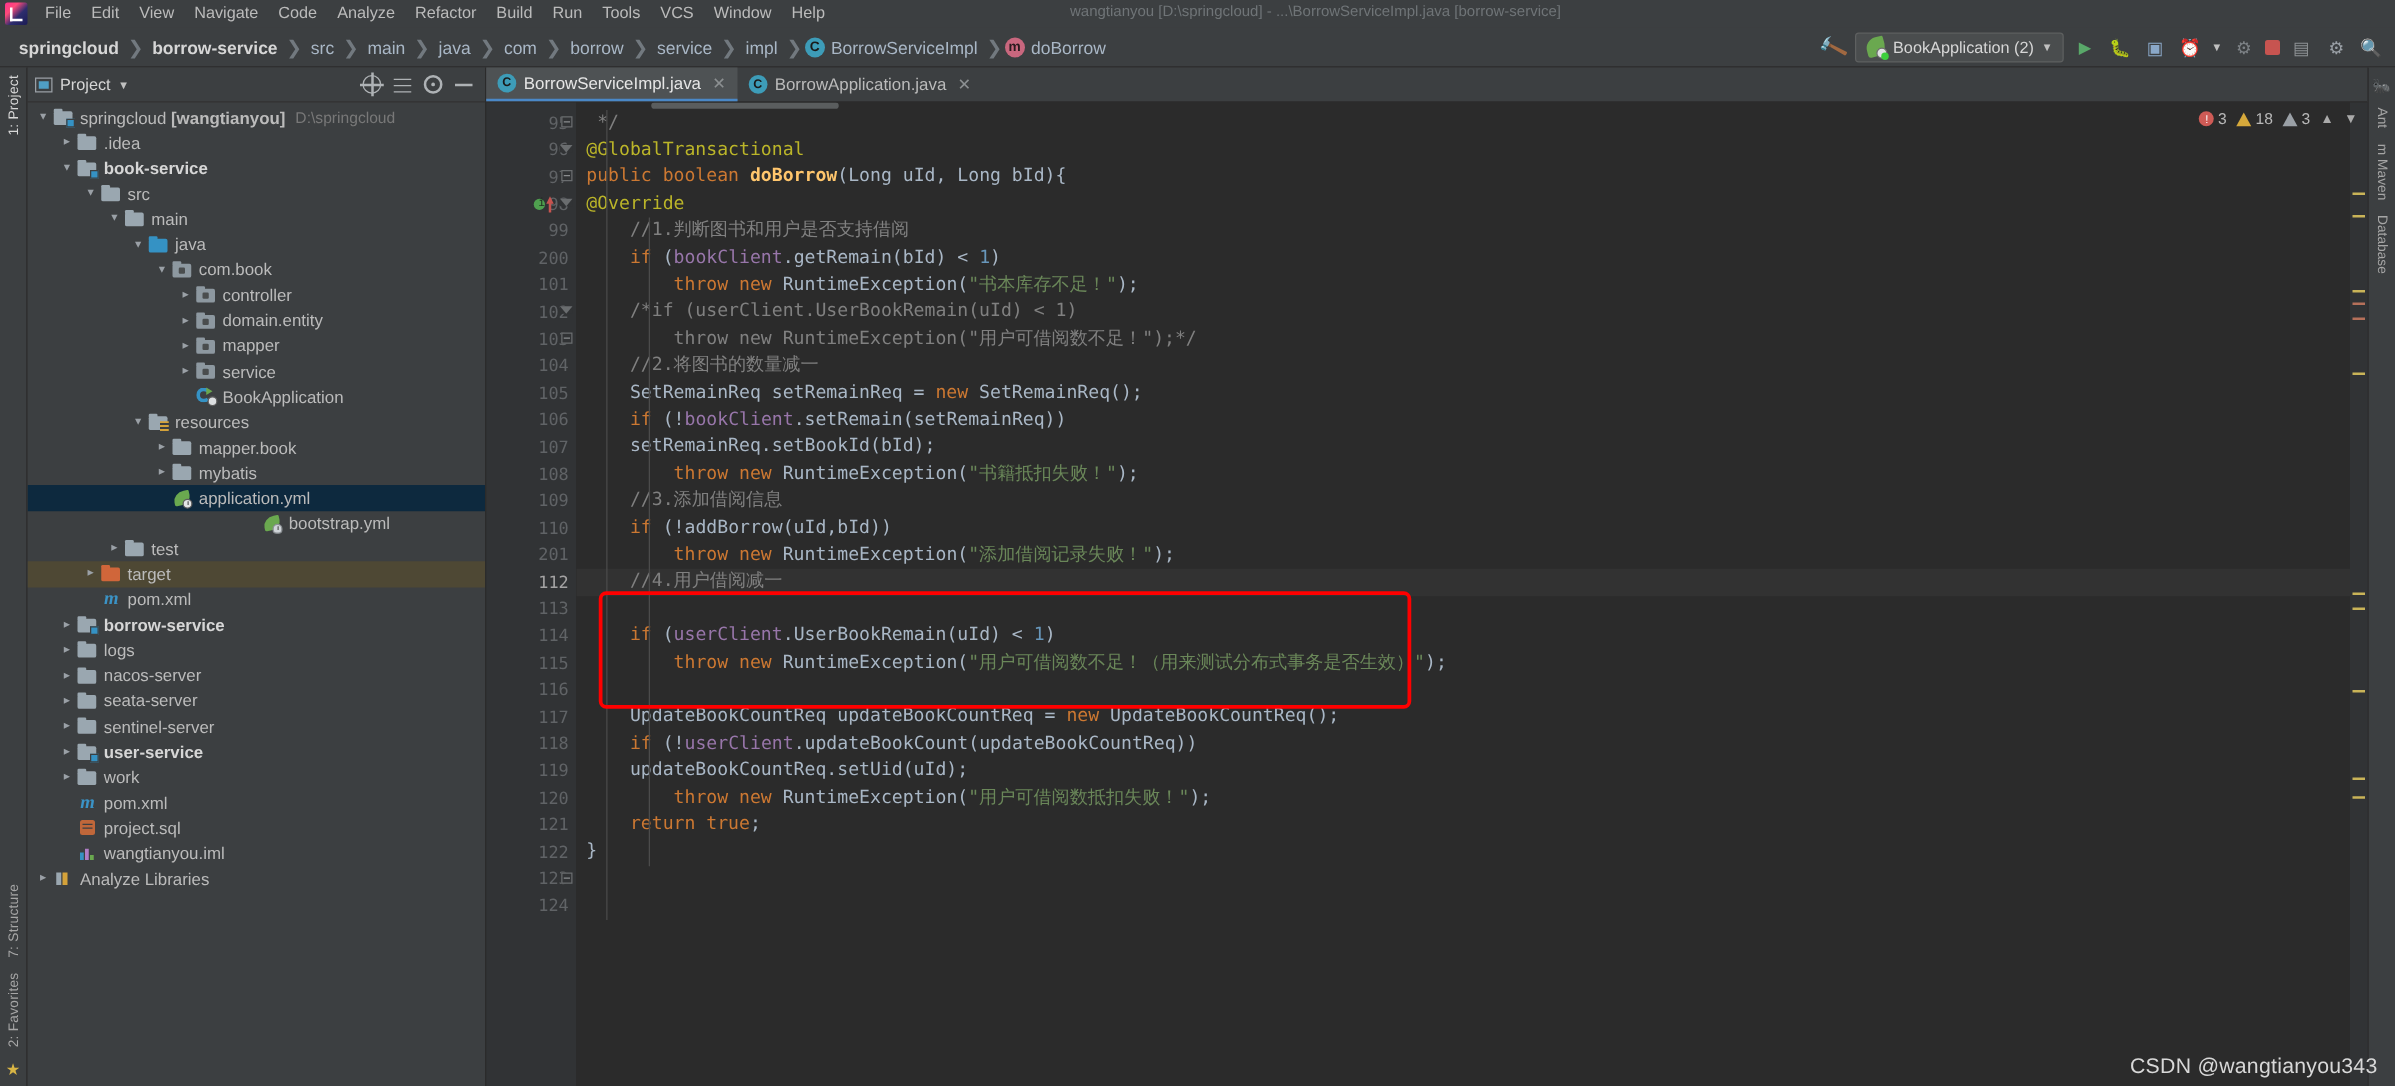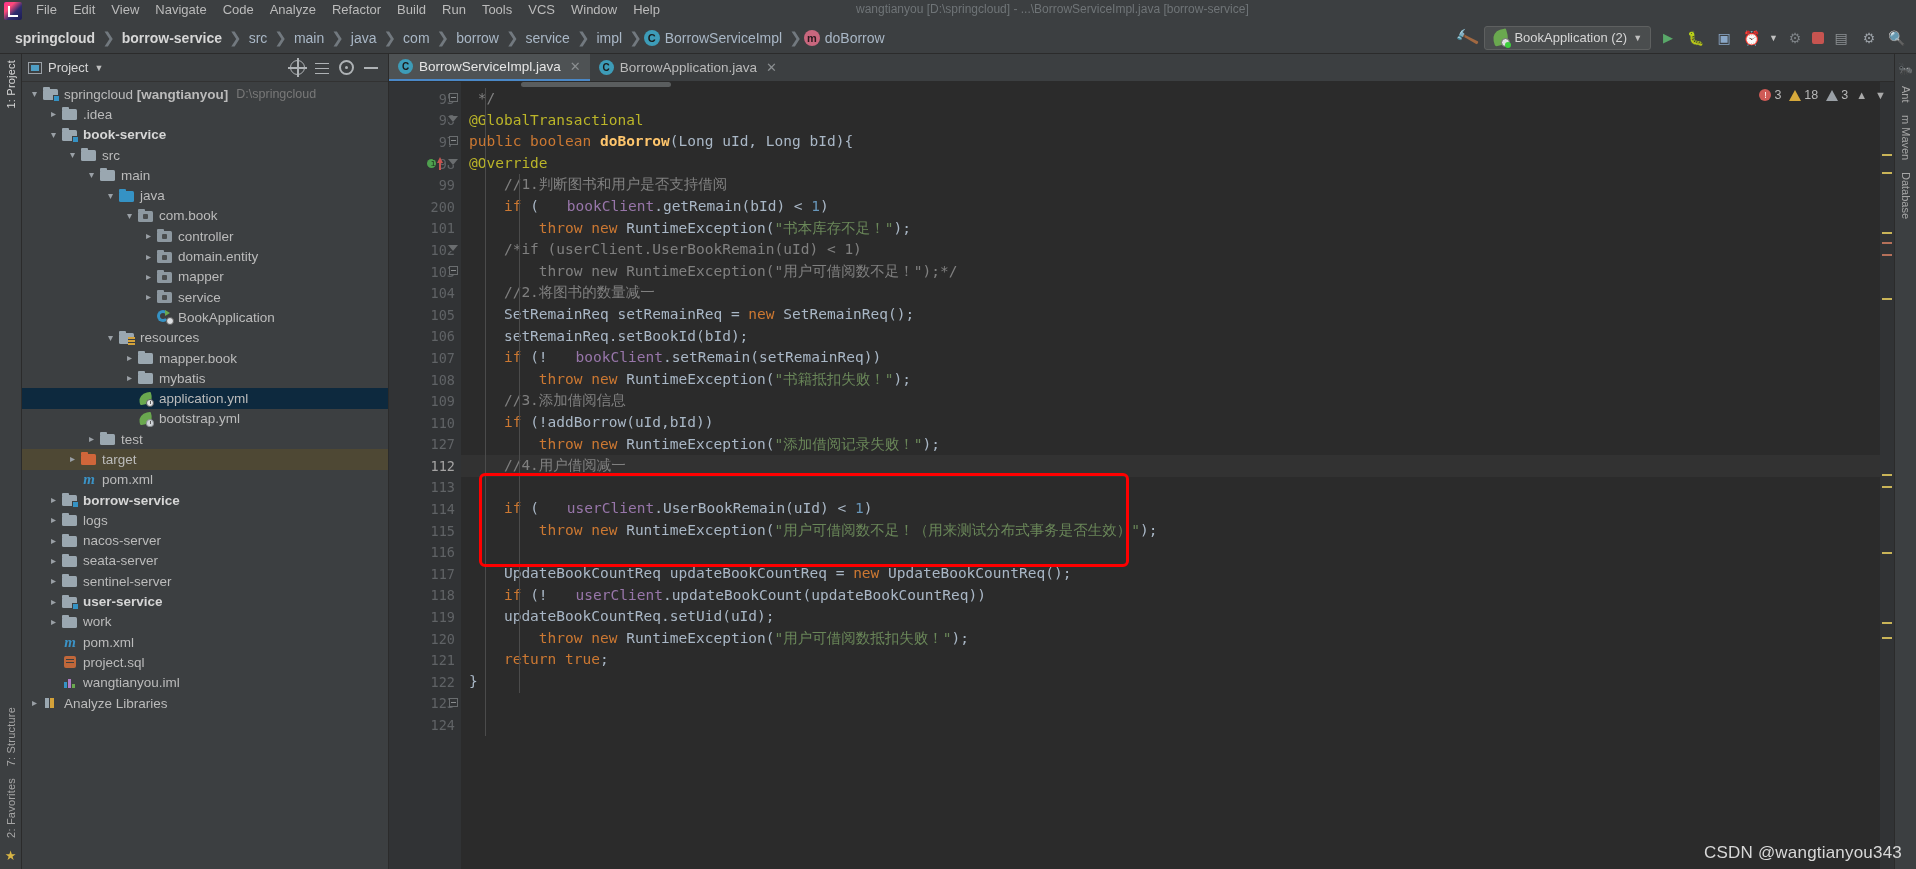--- a/index.html
+++ b/index.html
@@ -314,7 +314,7 @@
   .str  { color: #6a8759; }
   .num  { color: #6897bb; }
   .ann  { color: #bbb529; }
-  .fld  { color: #9876aa; margin-left: 28px; }
+  .fld  { color: #9876aa; }
   .typ  { color: #a9b7c6; }
   .txt2 { color: #a9b7c6; }
   .decl { color: #ffc66d; font-weight: bold; }

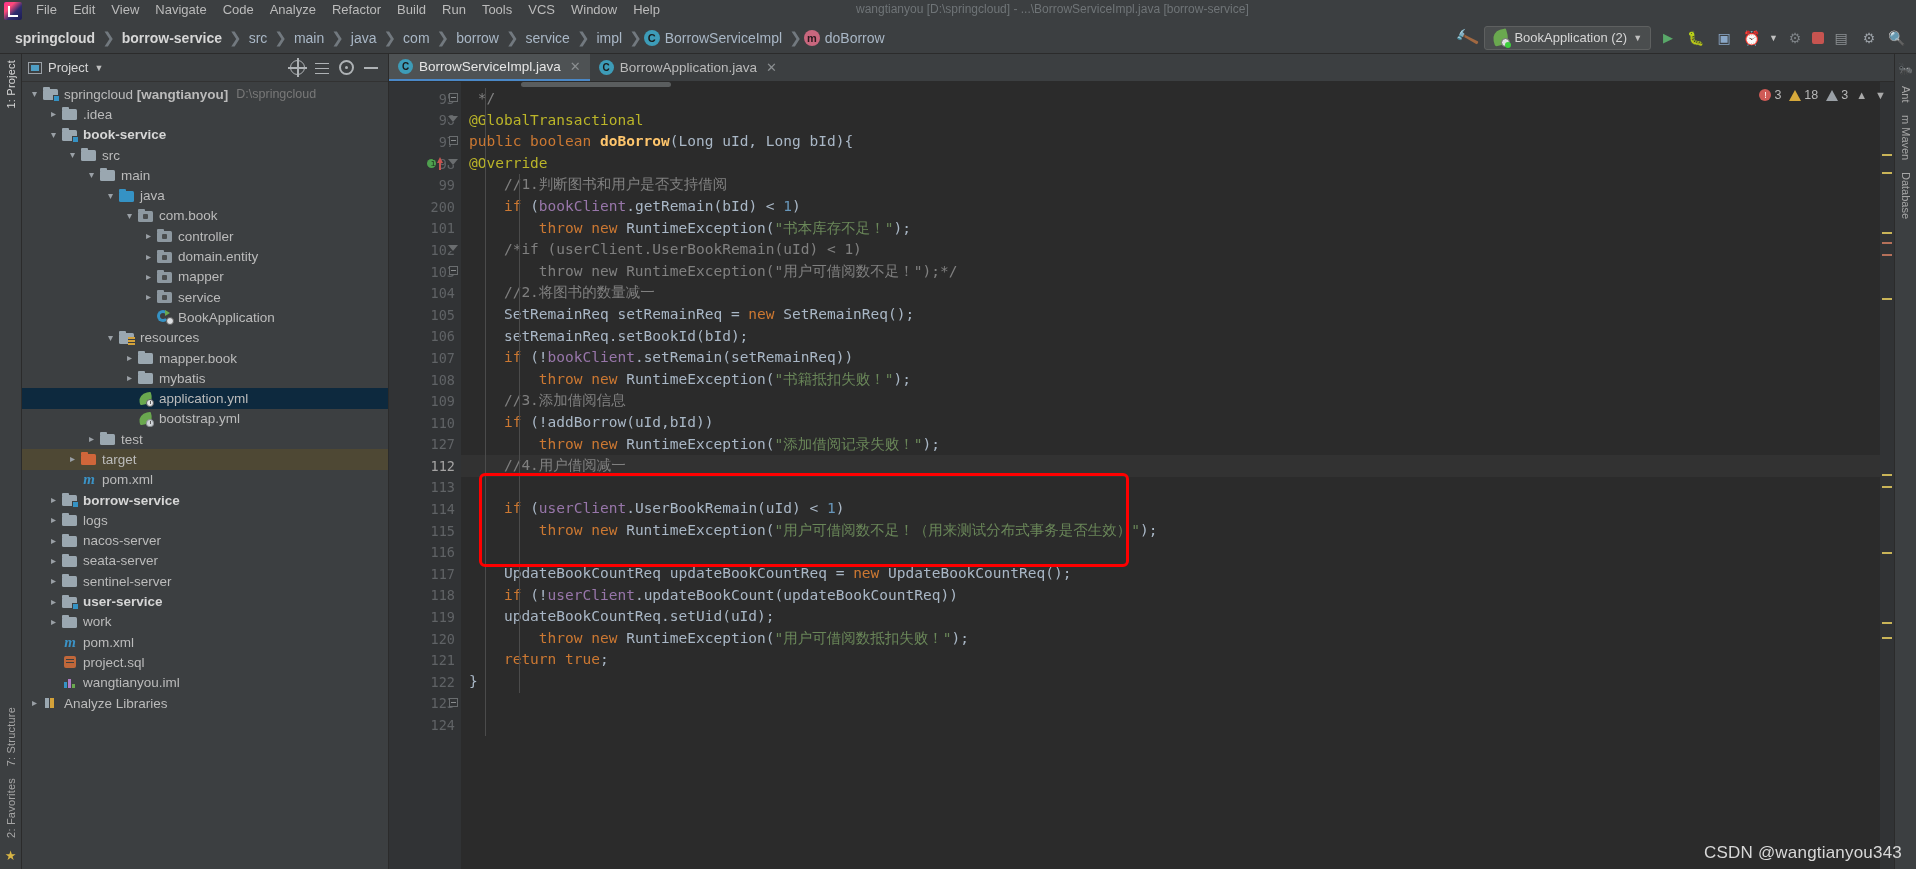--- a/index.html
+++ b/index.html
@@ -813,8 +813,8 @@
             <div class="cline"><span class="cmt">        throw new RuntimeException("用户可借阅数不足！");*/</span></div>
             <div class="cline"><span class="cmt">    //2.将图书的数量减一</span></div>
             <div class="cline"><span class="txt2">    </span><span class="typ">SetRemainReq setRemainReq = </span><span class="kw">new </span><span class="typ">SetRemainReq();</span></div>
+            <div class="cline"><span class="txt2">    </span><span class="kw">if </span><span class="txt2">(!</span><span class="fld">bookClient</span><span class="txt2">.setRemain(setRemainReq))</span></div>
             <div class="cline"><span class="typ">    setRemainReq.setBookId(bId);</span></div>
-            <div class="cline"><span class="txt2">    </span><span class="kw">if </span><span class="txt2">(!</span><span class="fld">bookClient</span><span class="txt2">.setRemain(setRemainReq))</span></div>
             <div class="cline"><span class="txt2">        </span><span class="kw">throw </span><span class="kw">new </span><span class="txt2">RuntimeException(</span><span class="str">"书籍抵扣失败！"</span><span class="txt2">);</span></div>
             <div class="cline"><span class="cmt">    //3.添加借阅信息</span></div>
             <div class="cline"><span class="txt2">    </span><span class="kw">if </span><span class="txt2">(!addBorrow(uId,bId))</span></div>

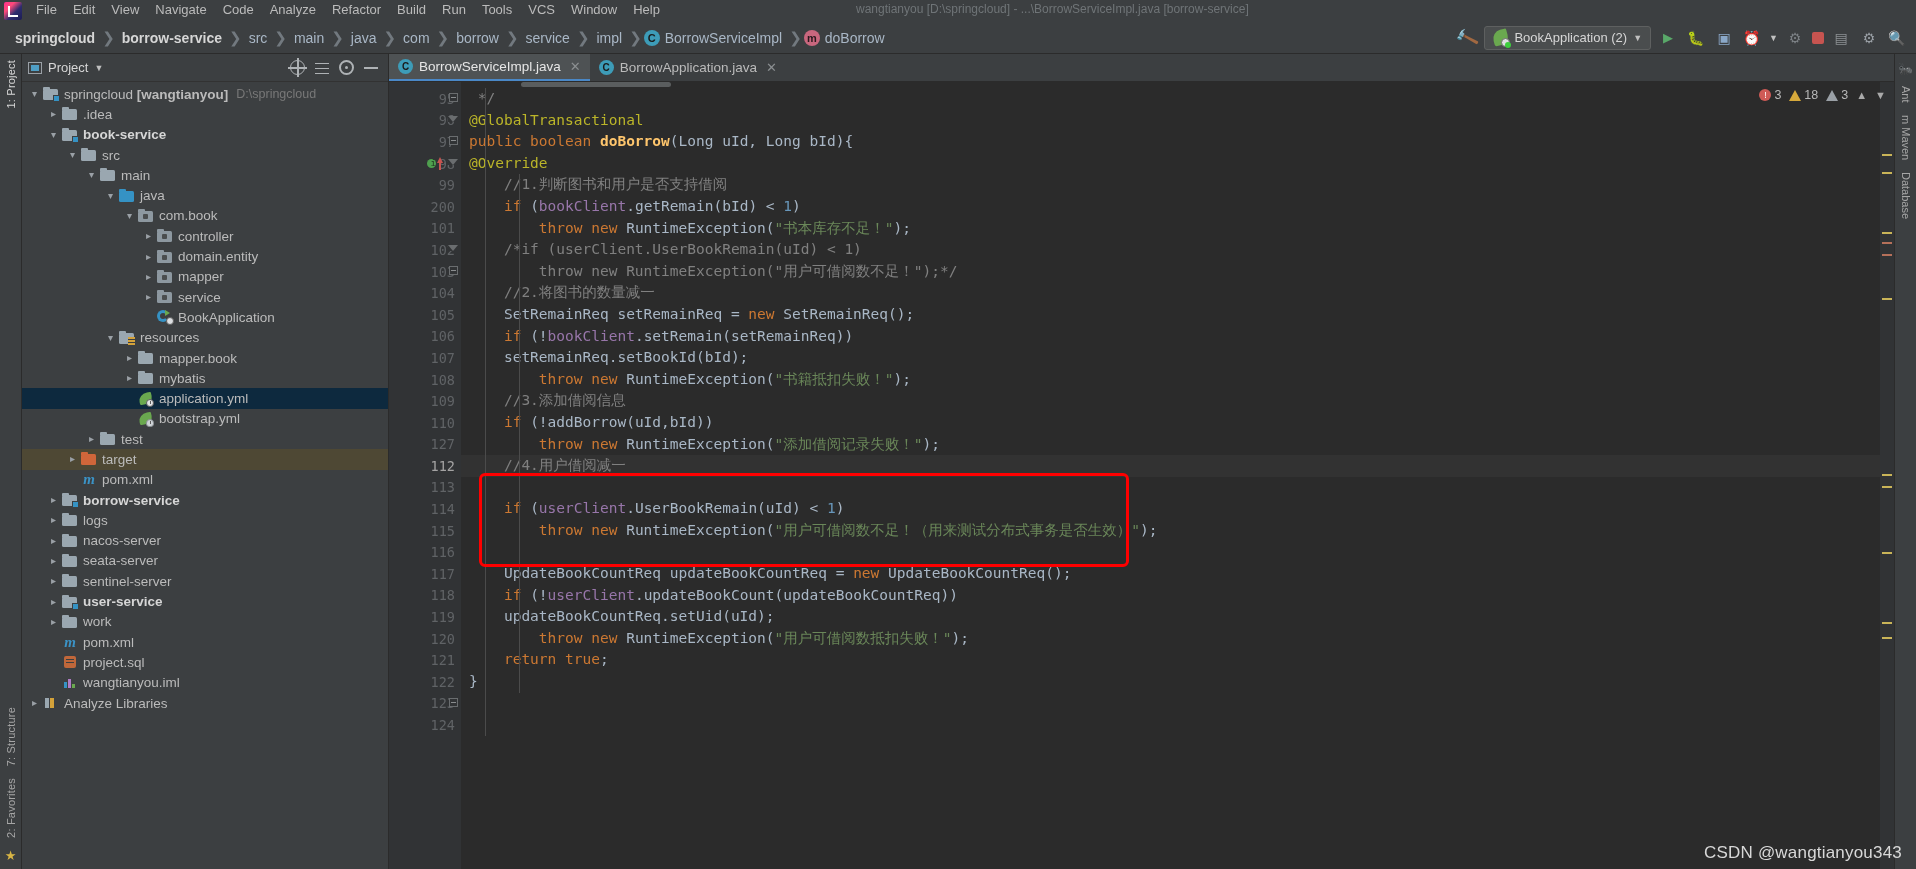--- a/index.html
+++ b/index.html
@@ -626,7 +626,7 @@
             </span>
             <span class="tlabel">application.yml</span>
           </div>
-          <div class="trow" style="padding-left: 101px;">
+          <div class="trow" style="padding-left: 101px; justify-content: center;">
             <span class="arrow none"></span>
             <span class="springic cloud">
               <span class="leaf"></span>

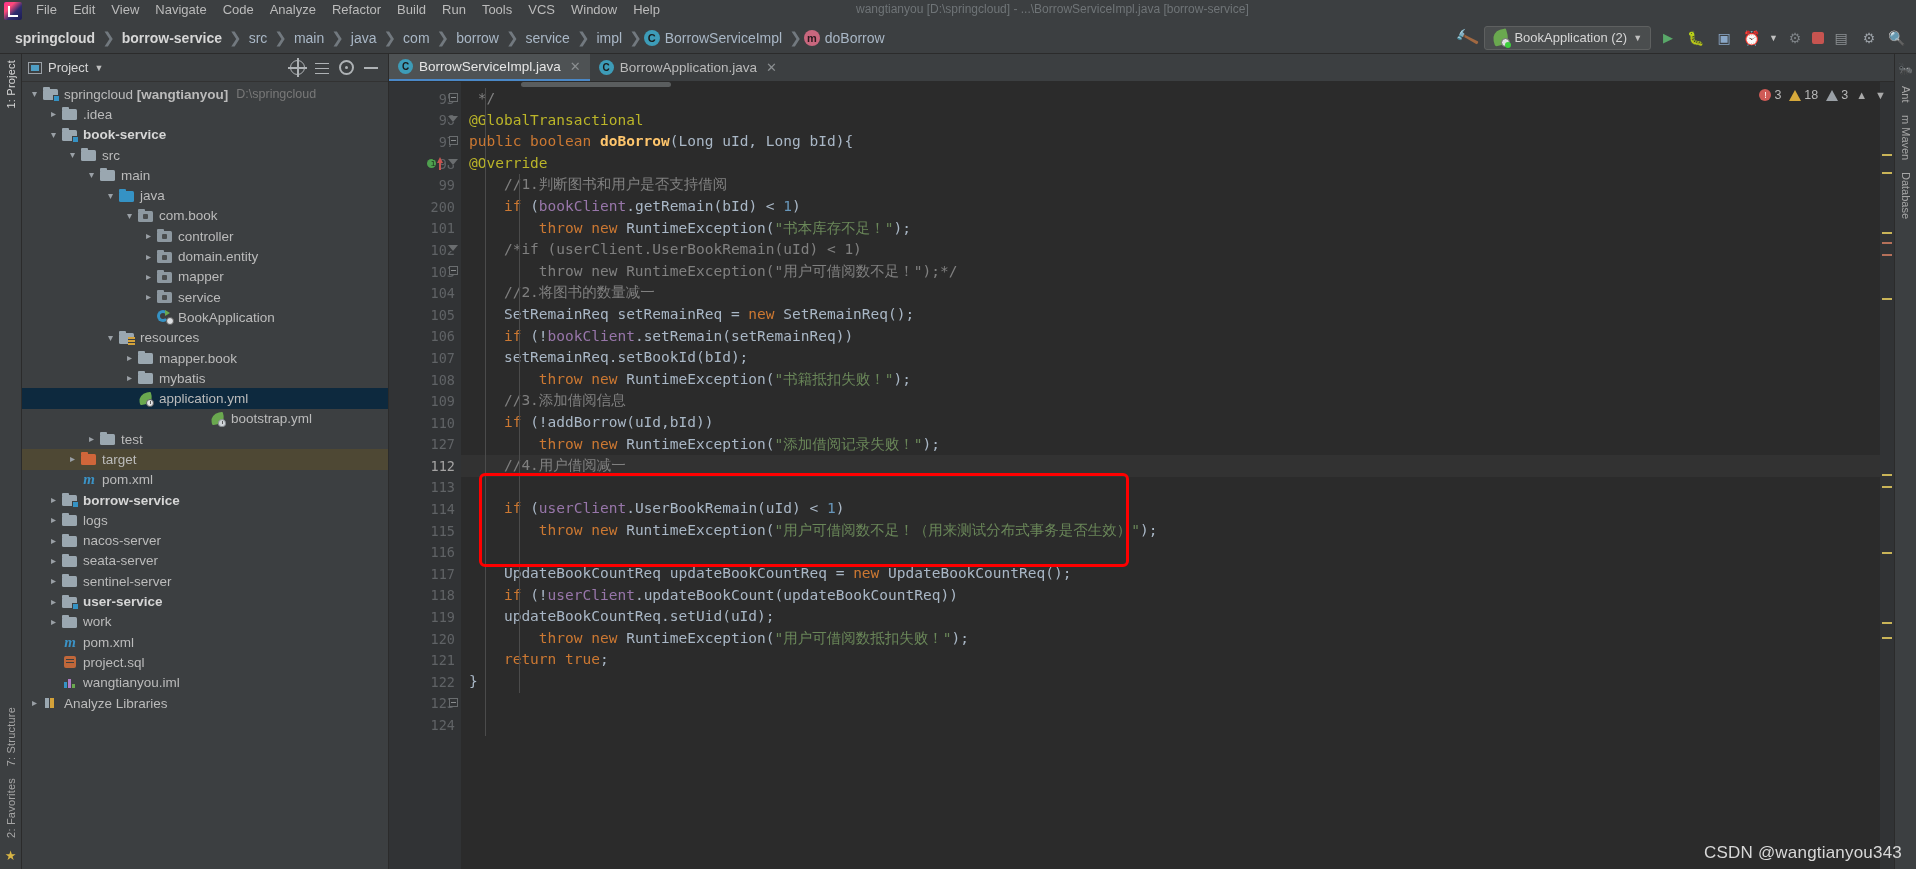--- a/index.html
+++ b/index.html
@@ -782,7 +782,7 @@
             <div class="gline">108</div>
             <div class="gline">109</div>
             <div class="gline">110</div>
-            <div class="gline">127</div>
+            <div class="gline">201</div>
             <div class="gline cur">112</div>
             <div class="gline">113</div>
             <div class="gline">114</div>

